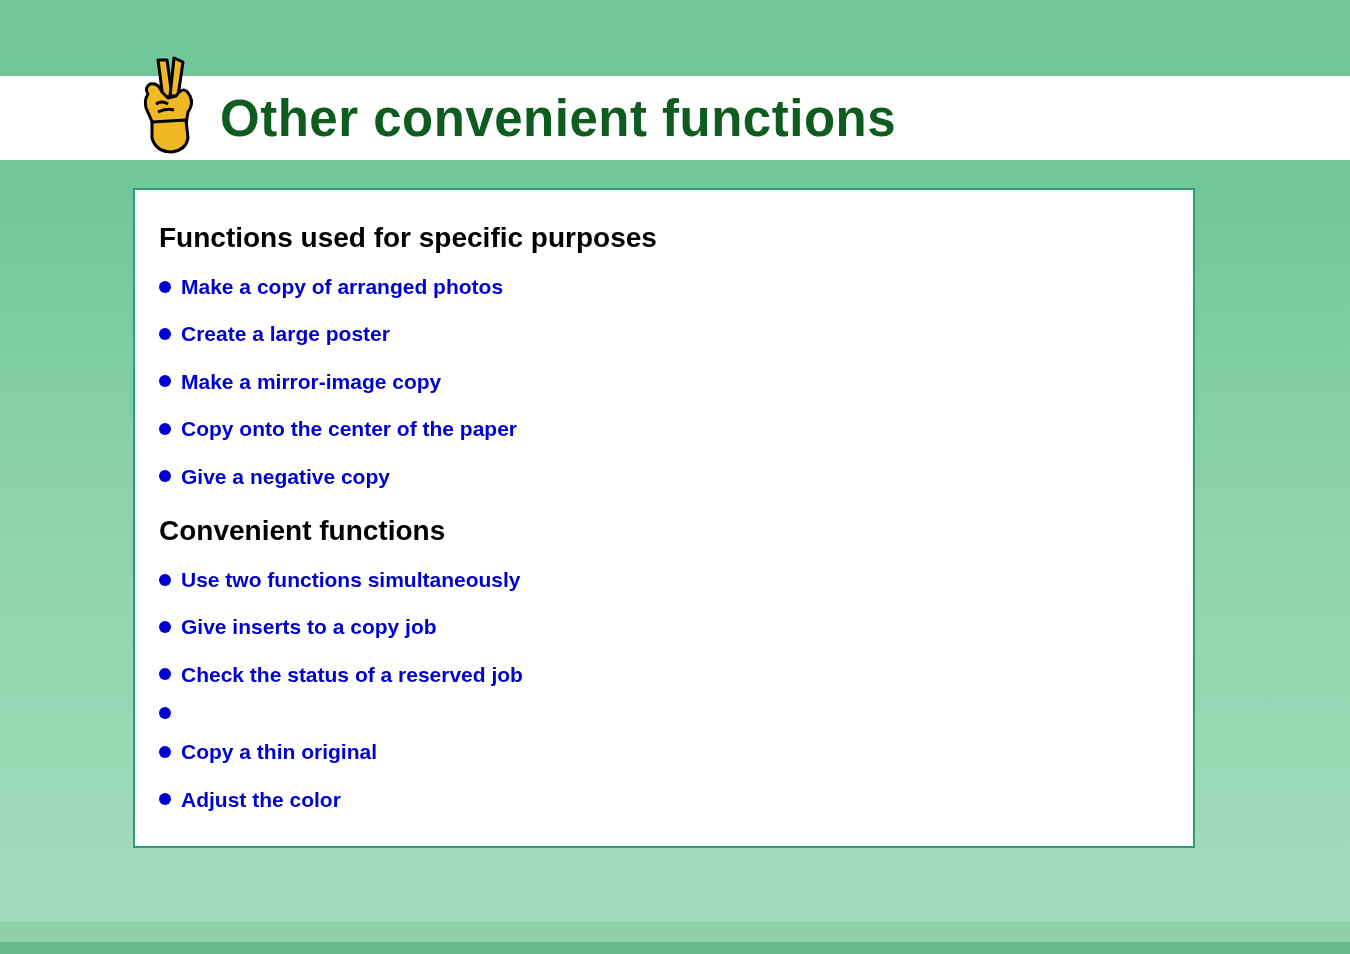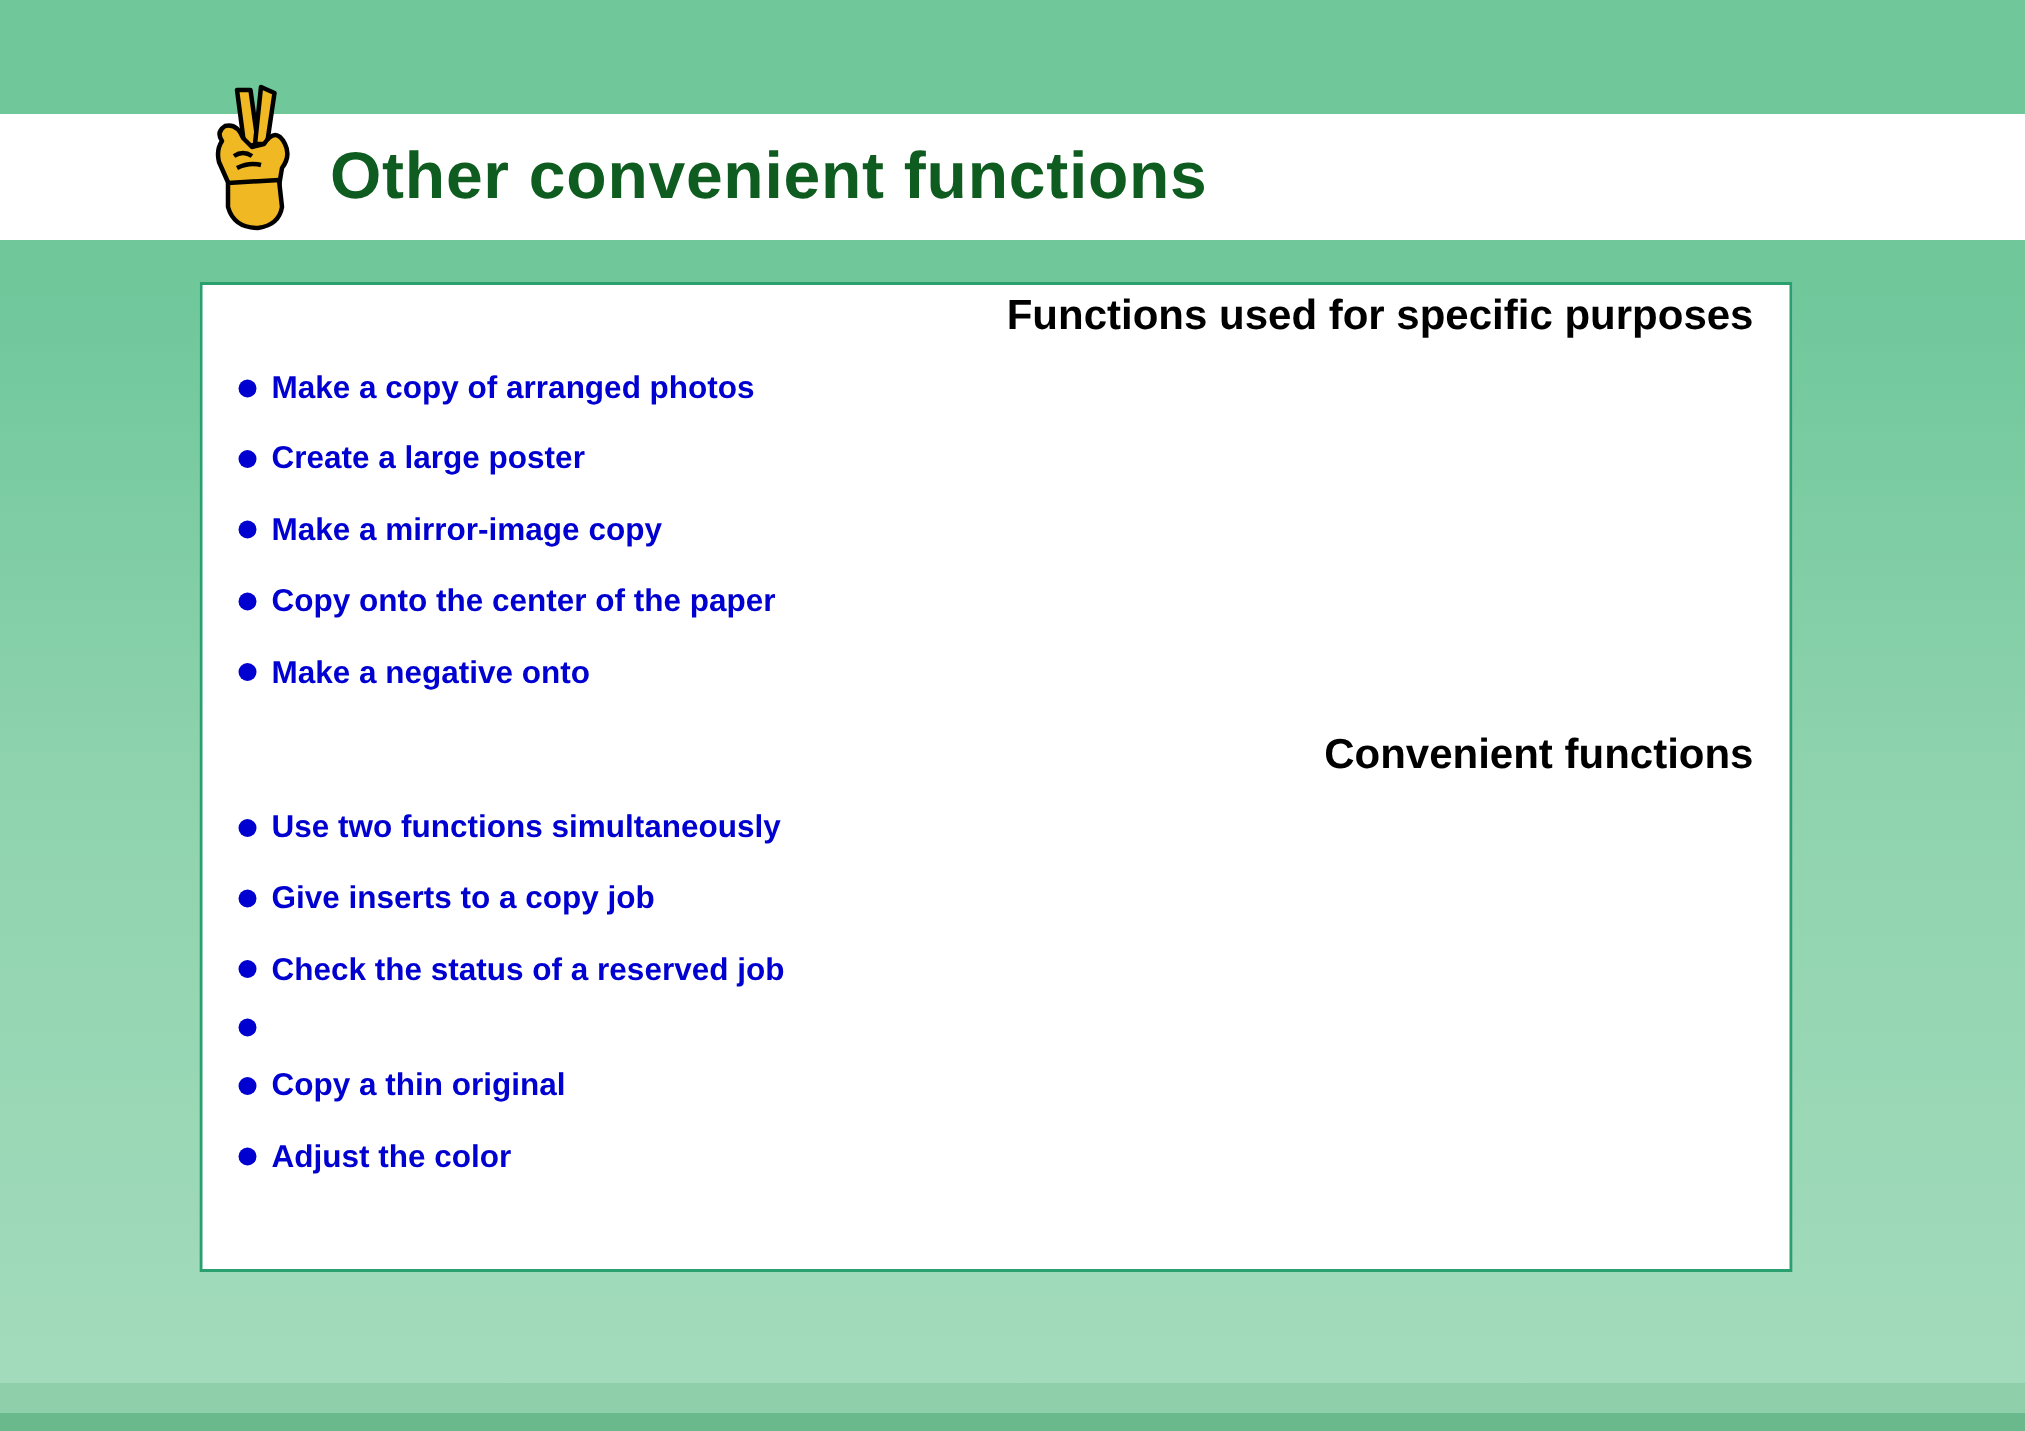--- a/index.html
+++ b/index.html
@@ -43,7 +43,7 @@
   }
   .page-title {
     margin-left: 220px;
-    font-size: 44px;
+    font-size: 51px;
     font-weight: bold;
     color: #0e5c1f;
     letter-spacing: 0.5px;

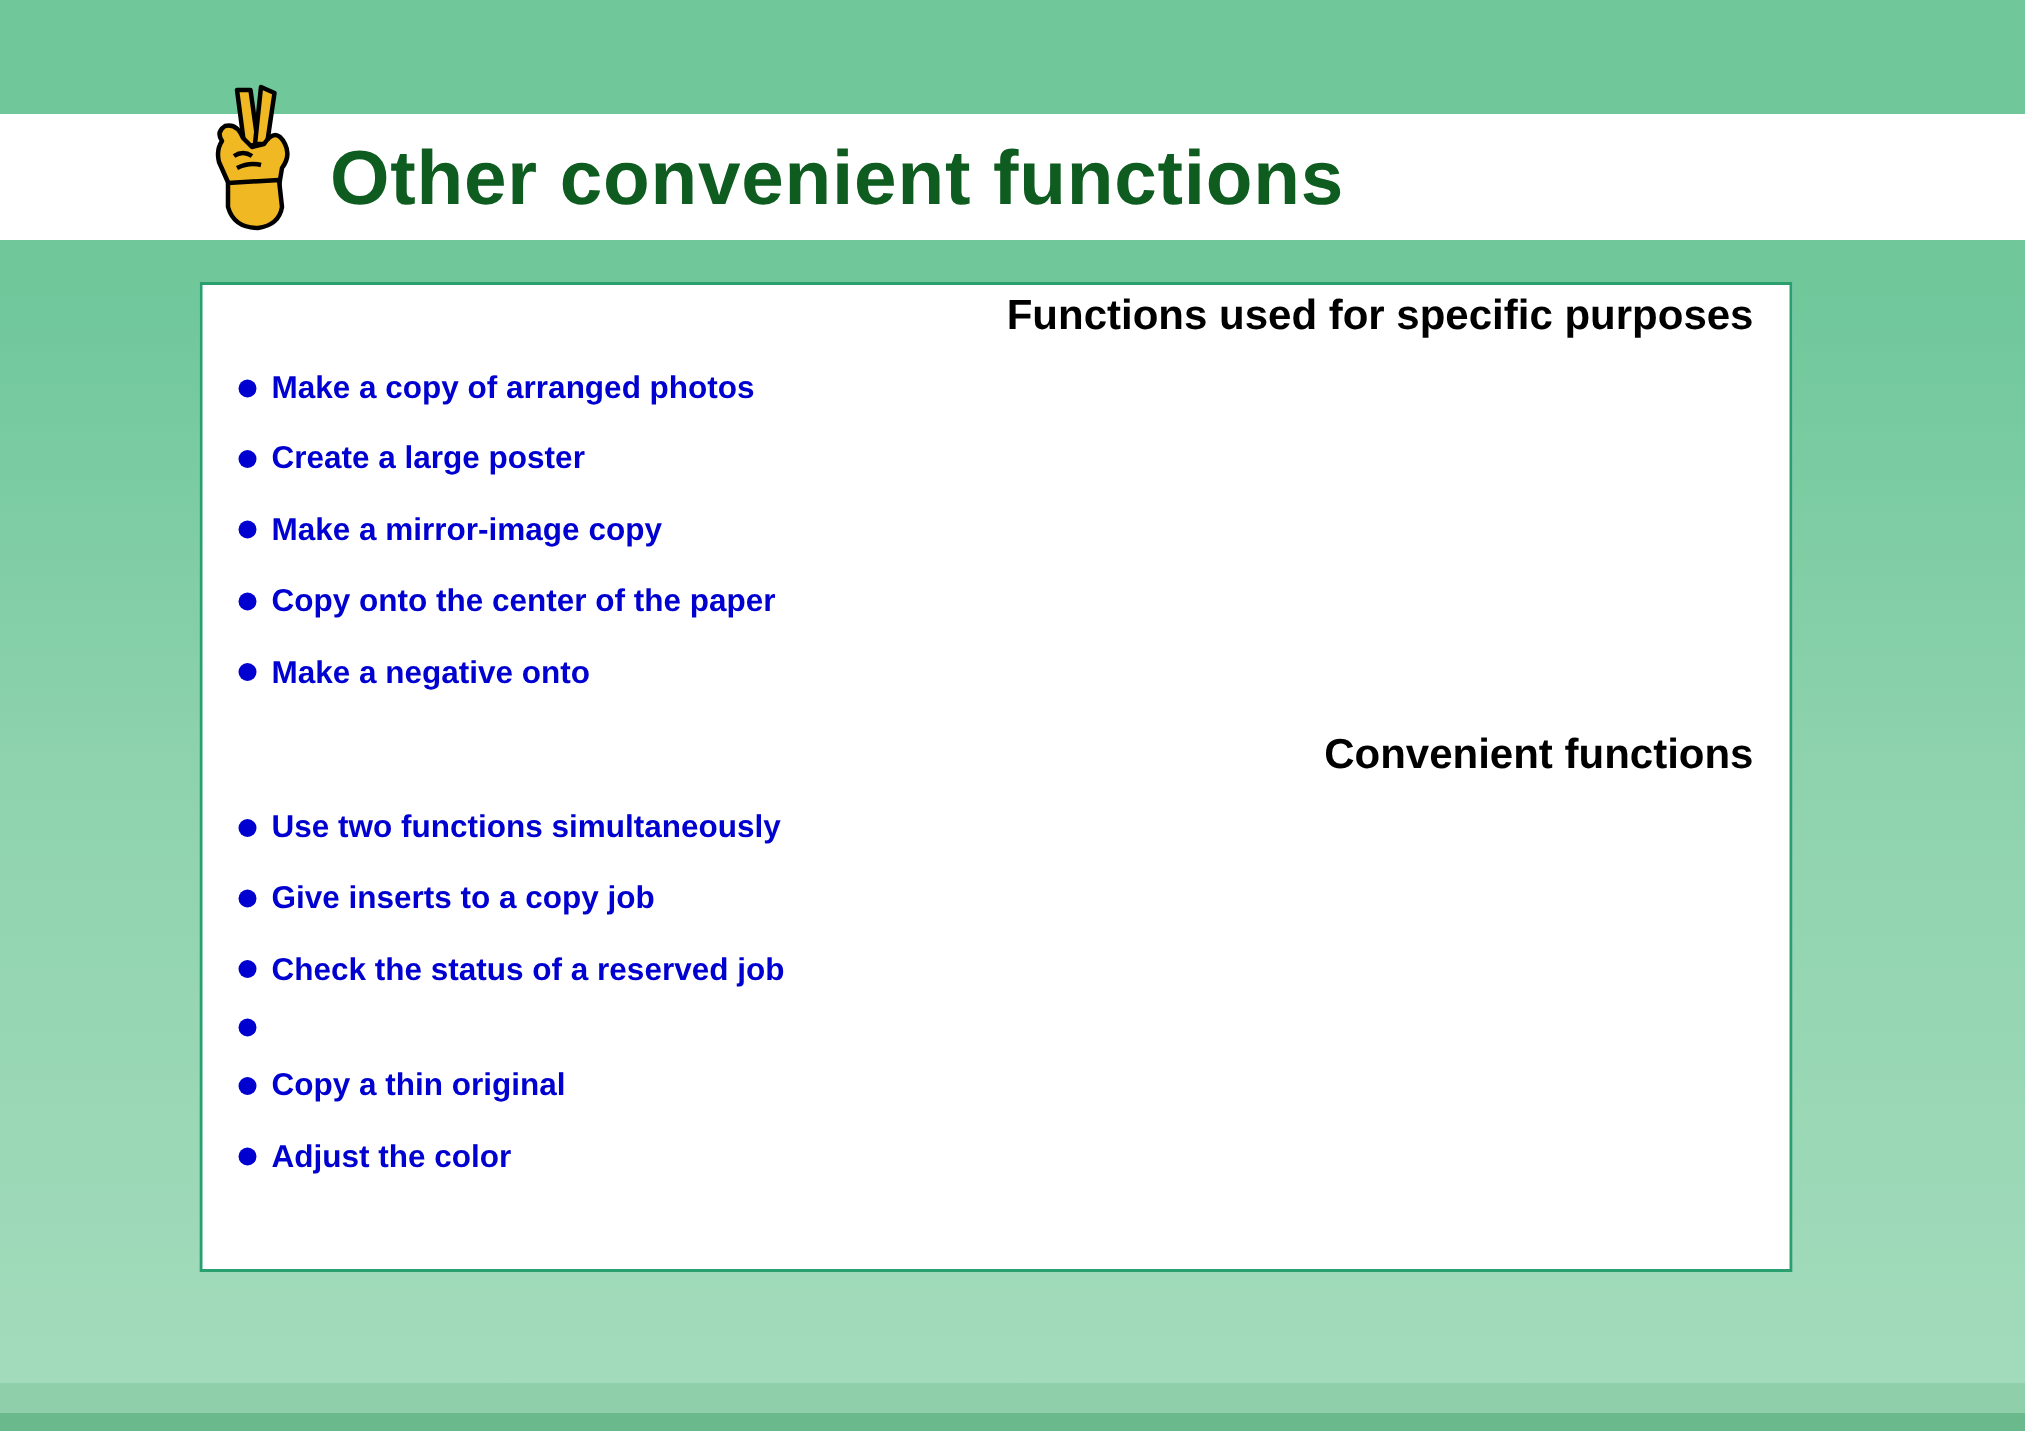--- a/index.html
+++ b/index.html
@@ -57,8 +57,7 @@
     background: #ffffff;
     border: 2px solid #2aa070;
     box-sizing: border-box;
-    padding: 0 24px 24px 24px;
-    text-align: right;
+    padding: 28px 24px 24px 24px;
   }
   .section-heading {
     font-size: 28px;

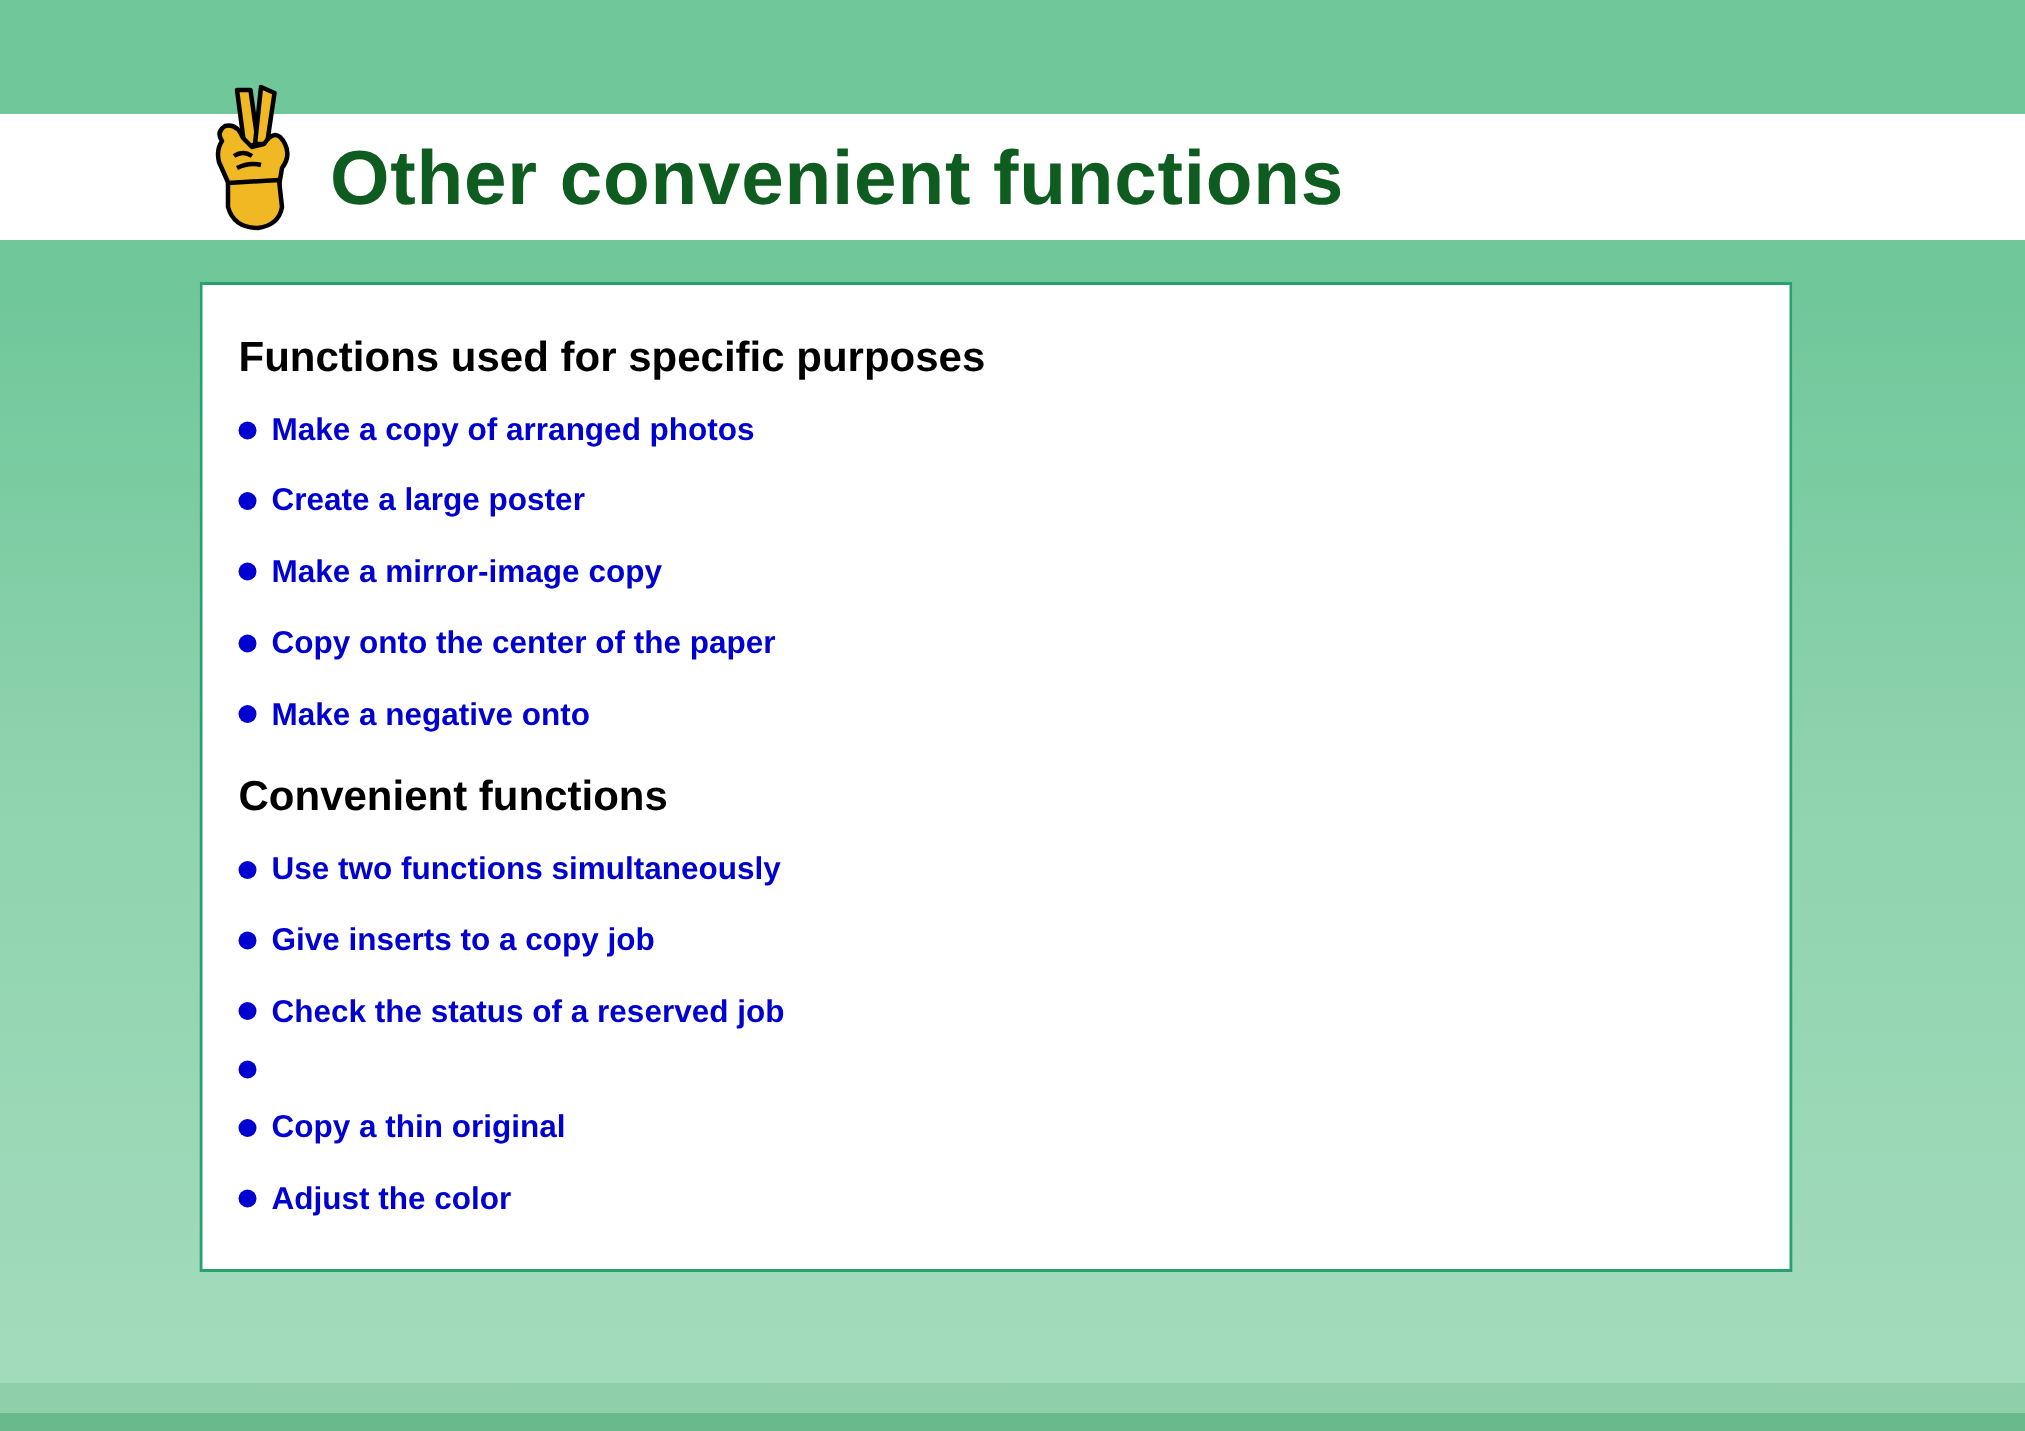--- a/index.html
+++ b/index.html
@@ -159,7 +159,7 @@
       </li>
       <li class="link-item">
         <span class="bullet"></span>
-        <span class="link-text">Make a negative onto</span>
+        <span class="link-text">Give a negative copy</span>
       </li>
     </ul>
 

